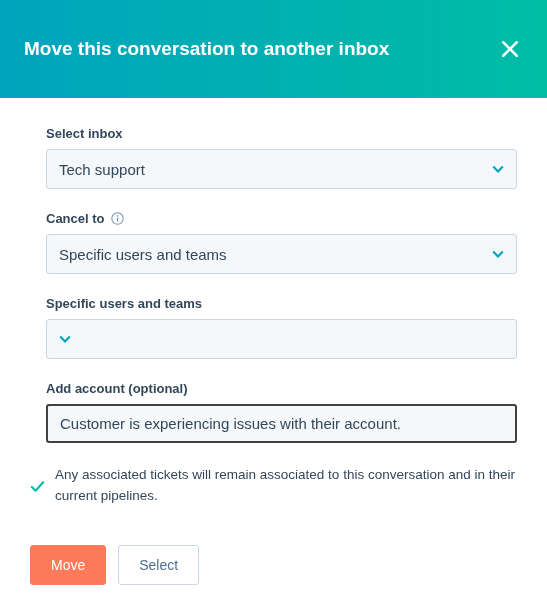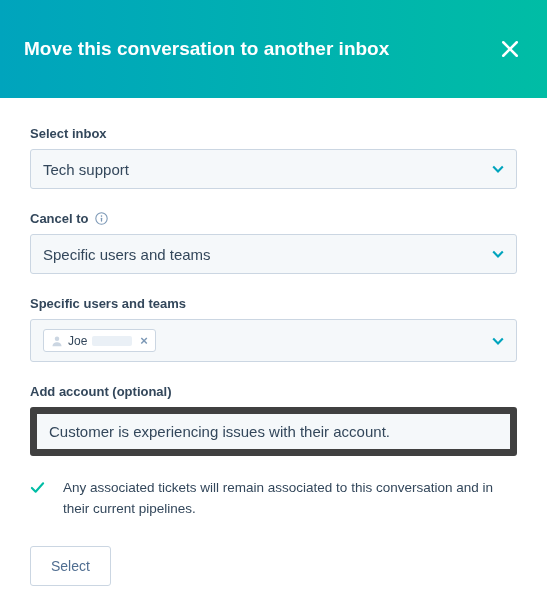--- a/index.html
+++ b/index.html
@@ -31,7 +31,7 @@
     .modal-body {
       padding: 28px 30px 30px 30px;
     }
-    .field { margin-bottom: 22px; }
+    .field { margin-bottom: 22px; margin-left: 16px; }
     .field:last-of-type { margin-bottom: 18px; }
     .label {
       font-size: 13px;

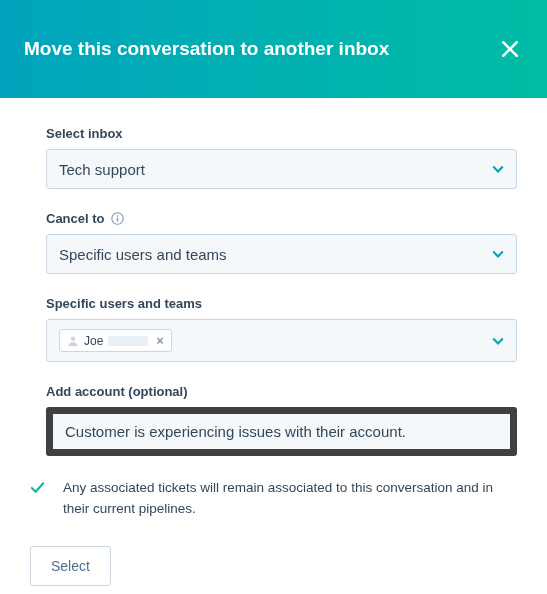--- a/index.html
+++ b/index.html
@@ -178,17 +178,6 @@
   <div class="field">
     <div class="label">Specific users and teams</div>
     <div class="select">
-      <div class="chip-container">
-        <span class="chip">
-          <svg class="avatar-icon" viewBox="0 0 16 16" fill="currentColor">
-              <circle cx="8" cy="5" r="3"></circle>
-              <path d="M2 15 C2 11 5 9.5 8 9.5 C11 9.5 14 11 14 15 Z"></path>
-            </svg>
-          <span class="chip-name">Joe</span>
-          <span class="chip-surname"></span>
-          <span class="chip-remove">×</span>
-        </span>
-      </div>
       <svg class="caret" viewBox="0 0 10 10">
           <path d="M1 3 L5 7 L9 3" fill="none" stroke="currentColor" stroke-width="1.8"></path>
         </svg>

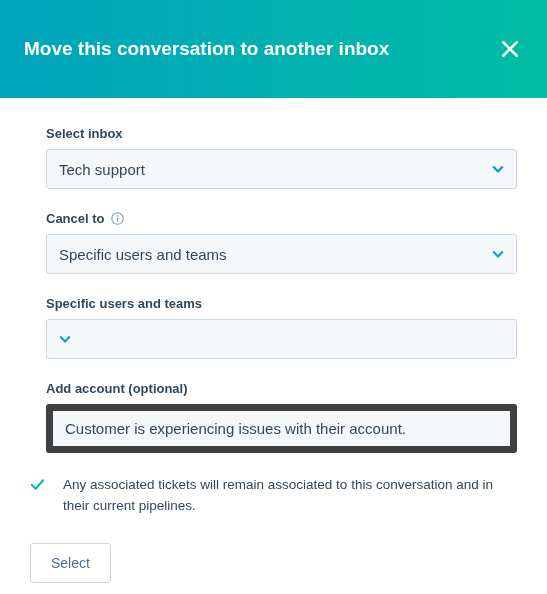--- a/index.html
+++ b/index.html
@@ -97,7 +97,7 @@
     .text-input {
       width: 100%;
       background: #f5f8fa;
-      border: 7px solid #404040;
+      border: 2px solid #404040;
       border-radius: 3px;
       padding: 9px 12px;
       font-size: 15px;

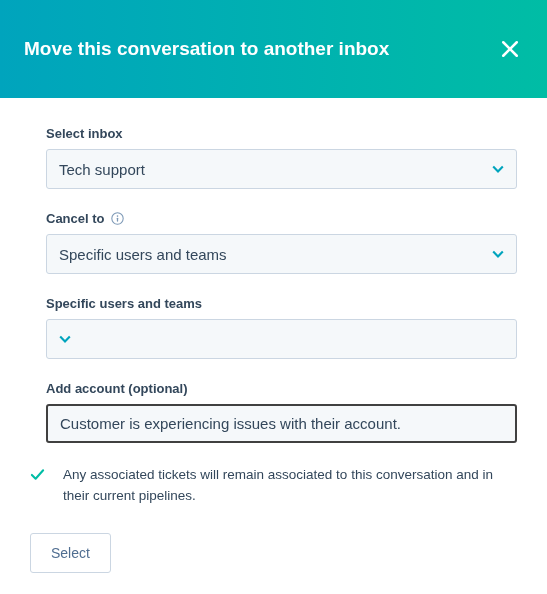--- a/index.html
+++ b/index.html
@@ -106,11 +106,12 @@
     }
     .notice {
       display: flex;
-      gap: 18px;
+      gap: 10px;
       font-size: 13.5px;
       color: #33475b;
       line-height: 1.55;
-      margin-bottom: 26px;
+      margin-bottom: 38px;
+      align-items: center;
     }
     .check-icon { width: 15px; height: 15px; color: #00bda5; flex-shrink: 0; margin-top: 2px; }
     .actions { display: flex; gap: 12px; }

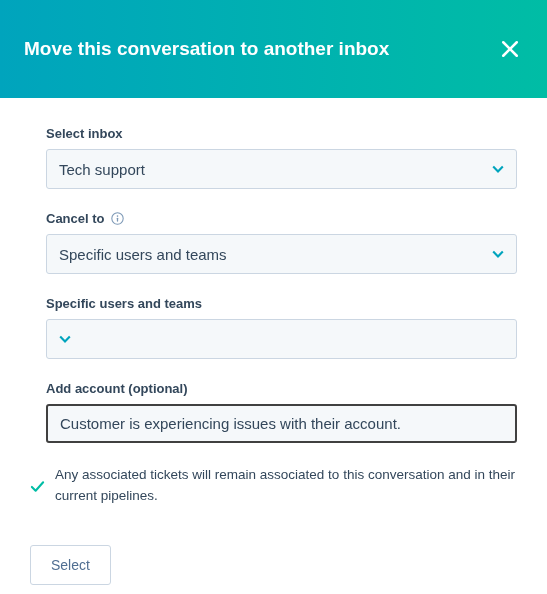--- a/index.html
+++ b/index.html
@@ -198,6 +198,7 @@
   </div>
 
   <div class="actions">
+    <button class="btn btn-primary">Move</button>
     <button class="btn btn-secondary">Select</button>
   </div>
 

